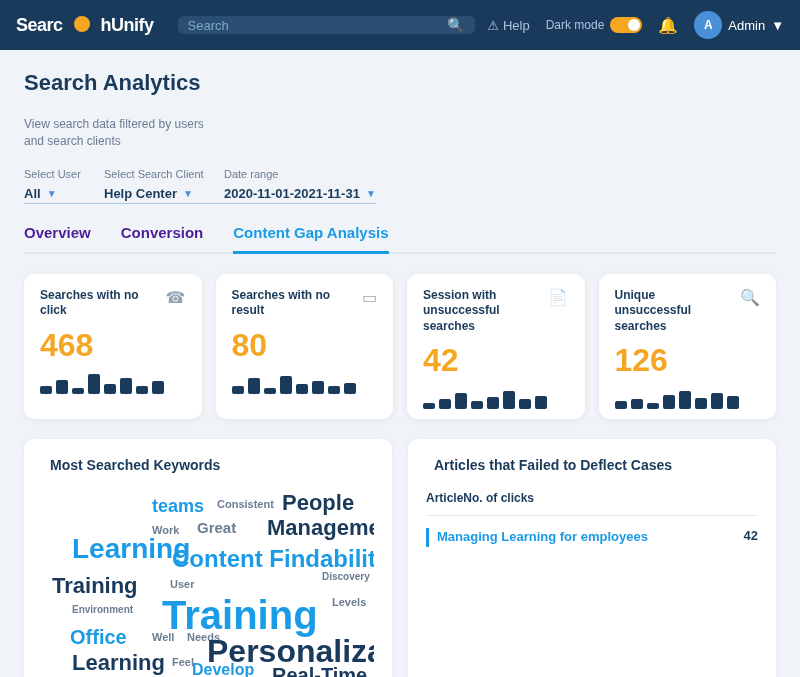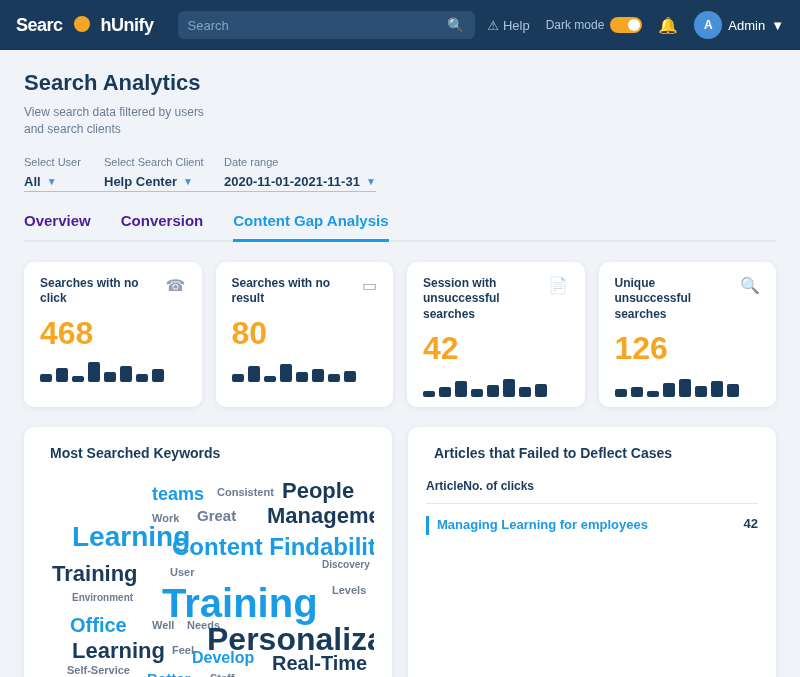--- a/index.html
+++ b/index.html
@@ -41,7 +41,7 @@
       display: flex;
       align-items: center;
       padding: 0 10px;
-      height: 28px;
+      height: 18px;
       margin-left: 12px;
     }
     .search-bar input {

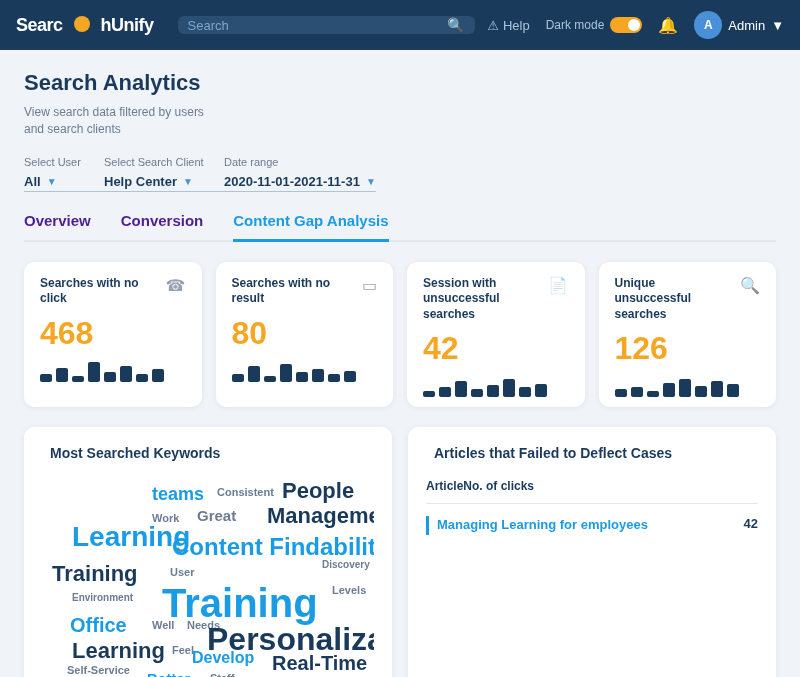--- a/index.html
+++ b/index.html
@@ -105,7 +105,7 @@
     
     .page-header { margin-bottom: 18px; }
     .page-title { font-size: 22px; font-weight: 700; color: #1a3a5c; }
-    .page-subtitle { font-size: 12px; color: #6b7c93; margin-top: 8px; line-height: 1.4; }
+    .page-subtitle { font-size: 12px; color: #6b7c93; margin-top: 20px; line-height: 1.4; }
 
     
     .filters-row {

